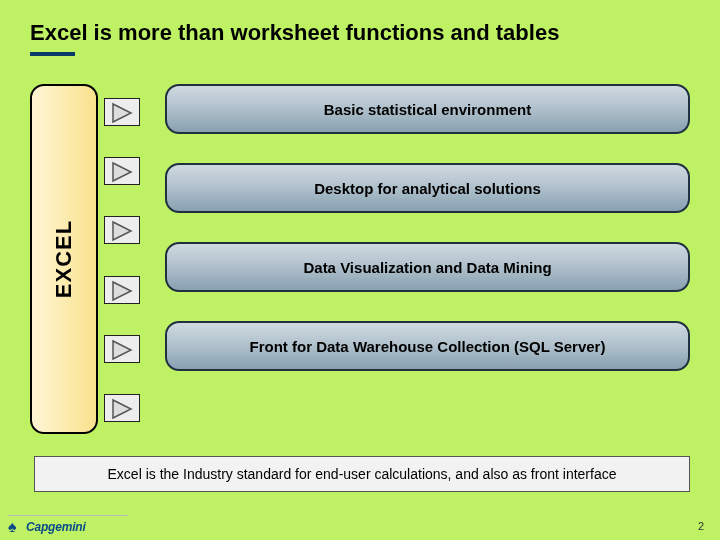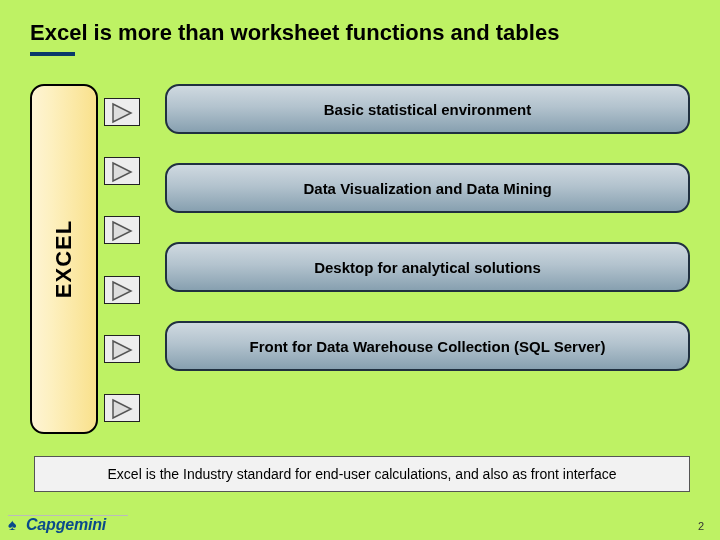--- a/index.html
+++ b/index.html
@@ -122,8 +122,8 @@
 
     <div class="items-col">
       <div class="item">Basic statistical environment</div>
+      <div class="item">Desktop for analytical solutions</div>
       <div class="item">Data Visualization and Data Mining</div>
-      <div class="item">Desktop for analytical solutions</div>
       <div class="item">Front for Data Warehouse Collection (SQL Server)</div>
     </div>
 

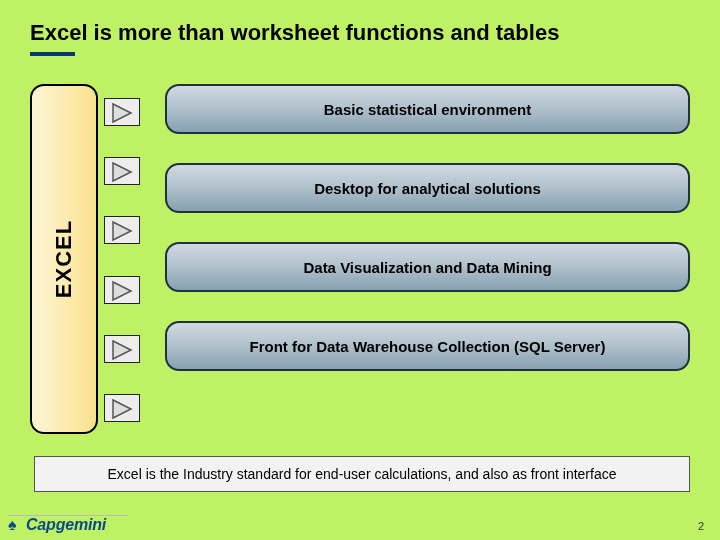--- a/index.html
+++ b/index.html
@@ -66,7 +66,7 @@
     width: 14px; height: 14px; color: #0a4a8a; font-size: 16px; line-height: 14px;
   }
   .logo-text {
-    font-size: 16px; font-style: italic; font-weight: bold;
+    font-size: 12px; font-style: italic; font-weight: bold;
     color: #0a4a8a; letter-spacing: -0.2px;
   }
   .logo-rule {

